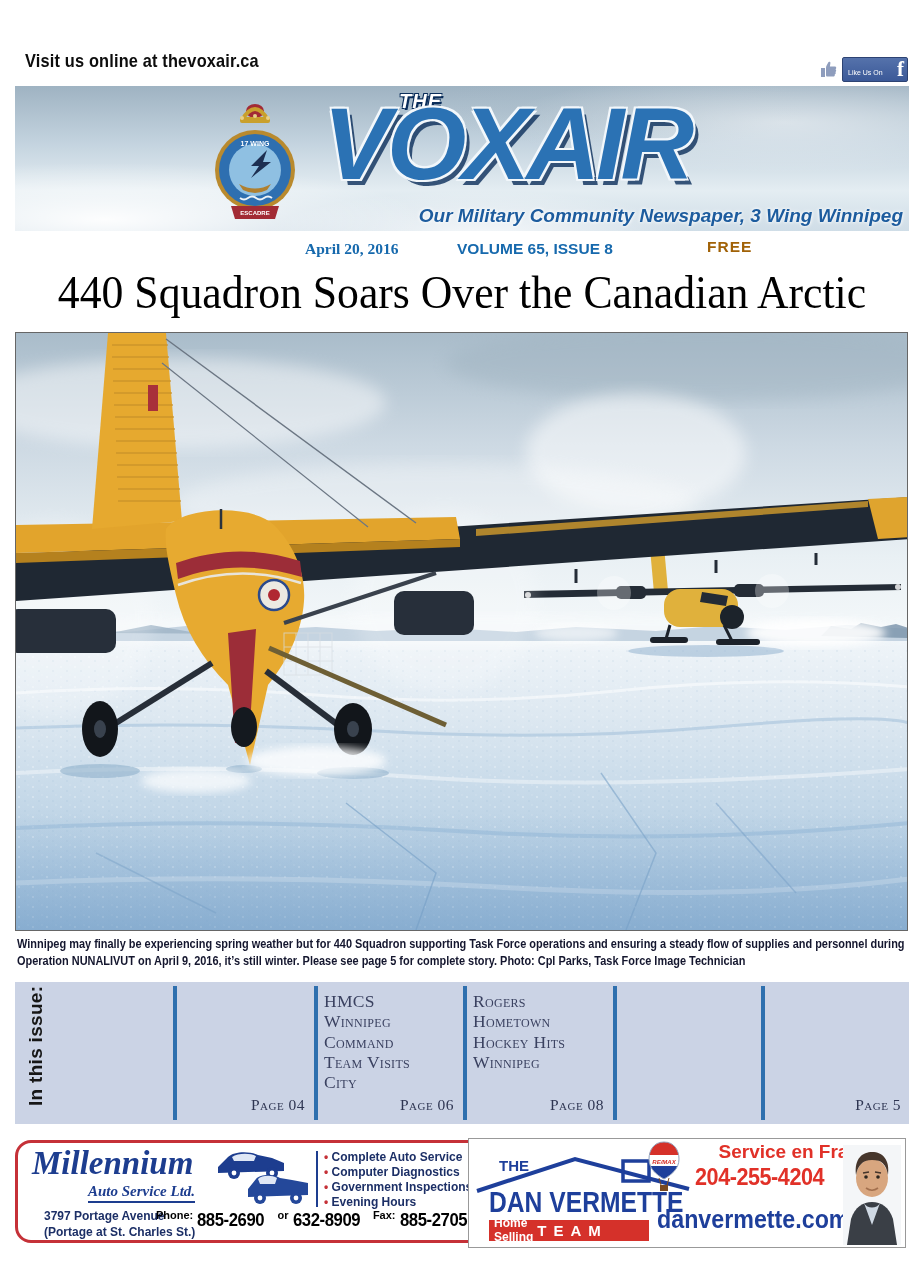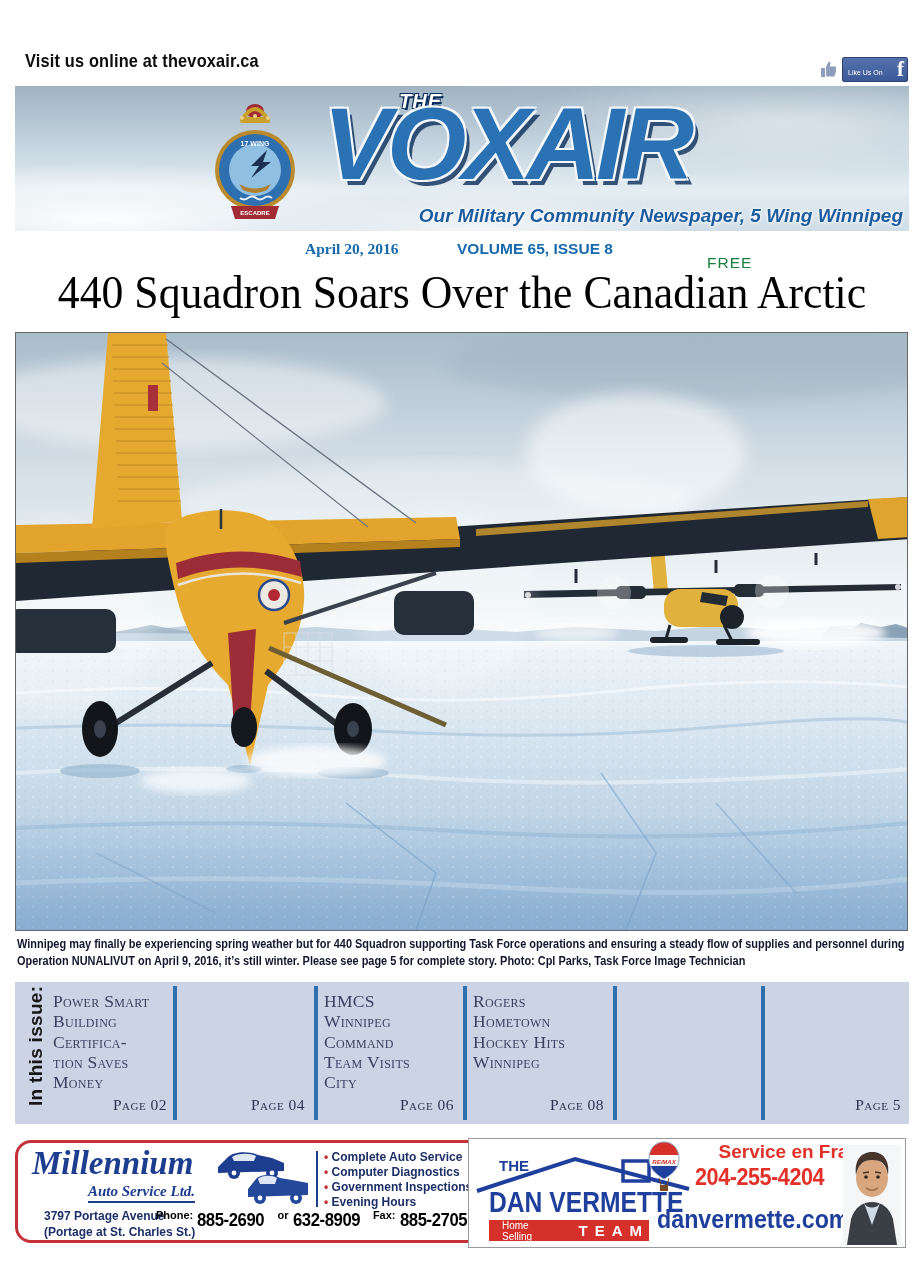--- a/index.html
+++ b/index.html
@@ -151,7 +151,7 @@
       <div class="logo-the">THE</div>
       <div class="logo-text">VOXAIR</div>
     </div>
-    <div class="tagline">Our Military Community Newspaper, 5 Wing Winnipeg</div>
+    <div class="tagline">Our Military Community Newspaper, 3 Wing Winnipeg</div>
   </div>
 
   <div class="date">April 20, 2016</div>

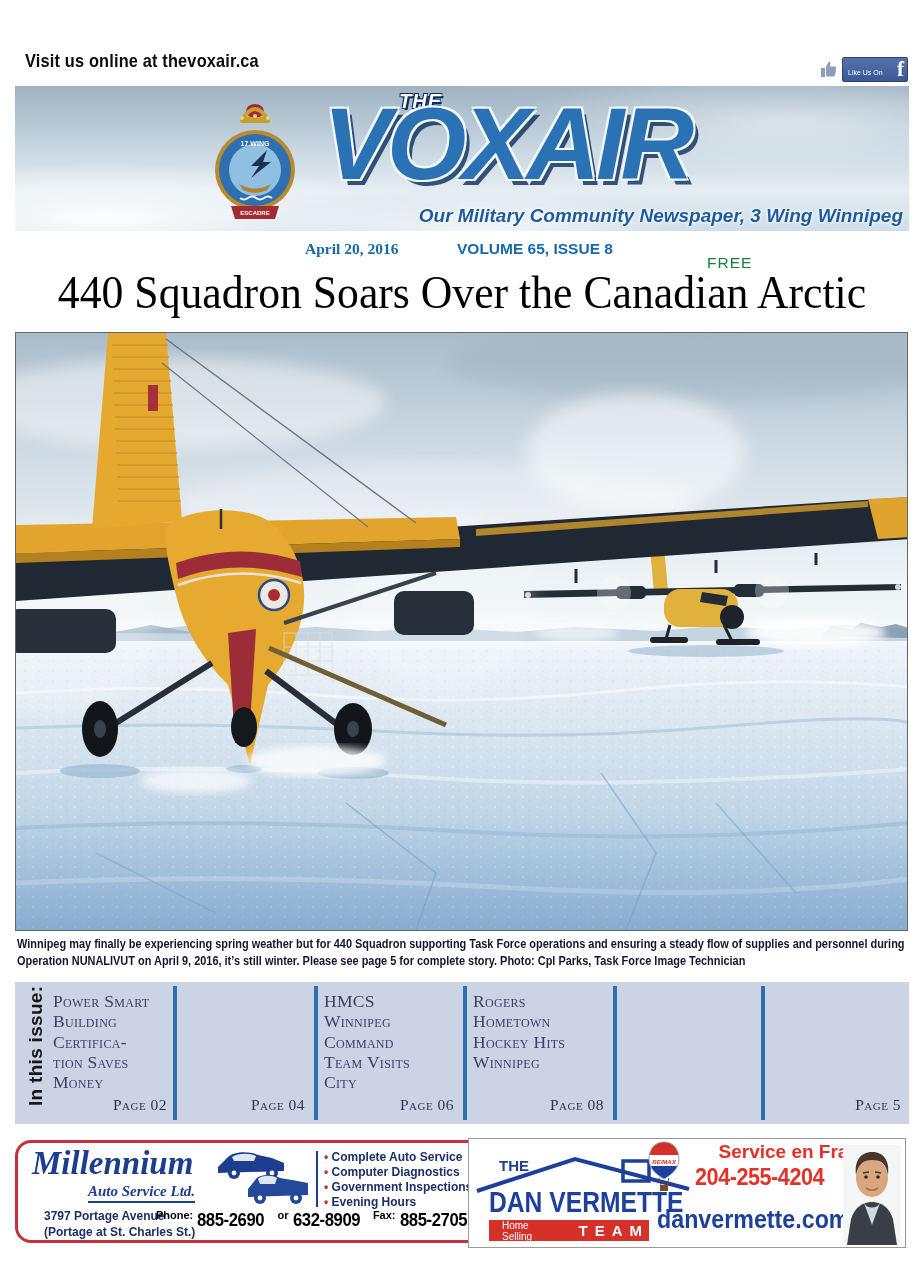--- a/index.html
+++ b/index.html
@@ -42,7 +42,7 @@
   .date, .volume { position:absolute; font-weight:bold; font-size:15.5px; color:#1669ad; }
   .date { left:305px; top:240px;font-family:Liberation Serif, serif; }
   .volume { left:457px; top:240px; }
-  .free { position:absolute; left:707px; top:254px; font-weight:normal; font-size:15.5px; color:#15803d; letter-spacing:1px; }
+  .free { position:absolute; left:707px; top:238px; font-weight:bold; font-size:15.5px; color:#a16207; letter-spacing:1px; }
 
   
   .headline { position:absolute; left:0; top:266px; width:924px; text-align:center;

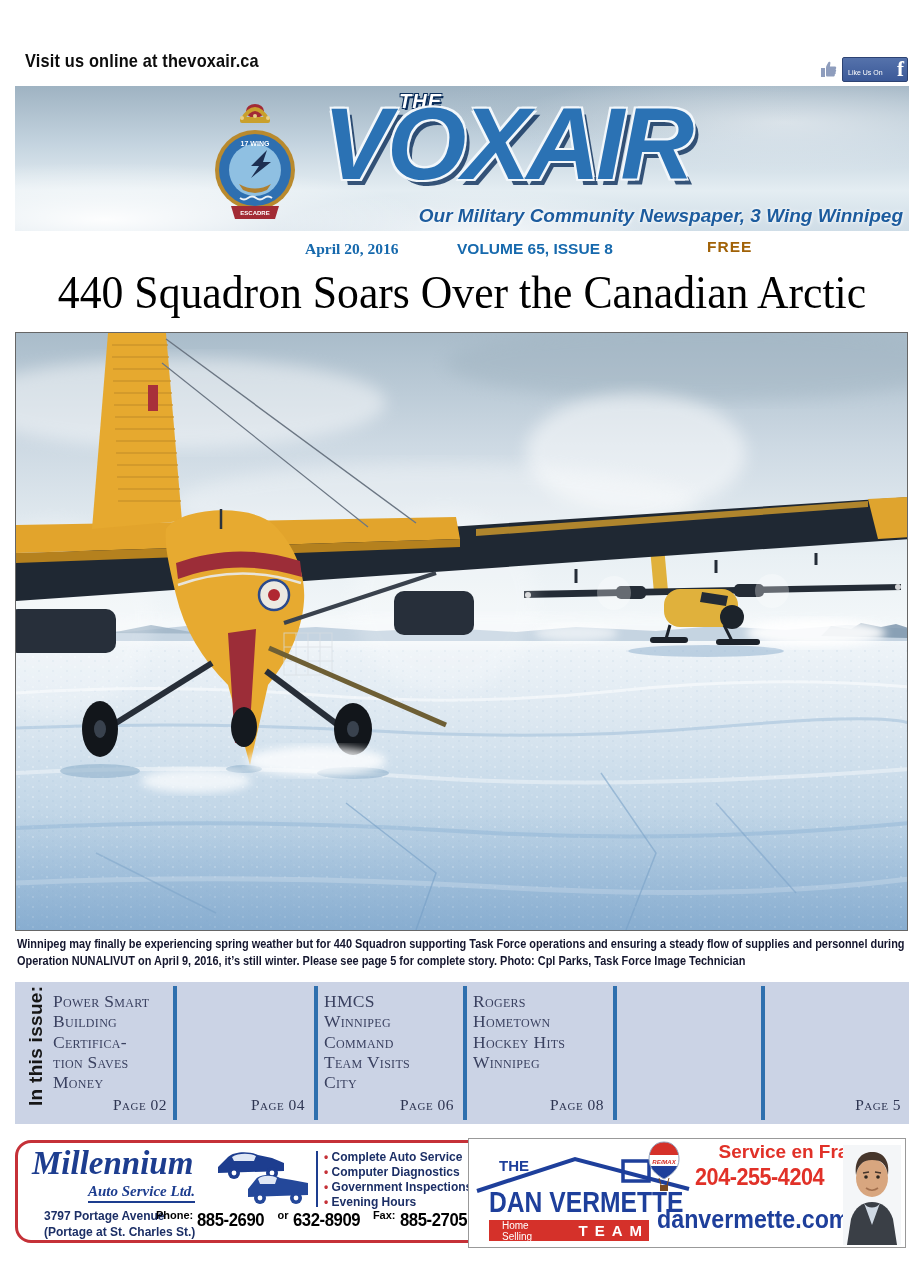--- a/index.html
+++ b/index.html
@@ -313,14 +313,6 @@
   <div class="issue">
     <div class="issue-label">In this issue:</div>
 
-    <div class="col" style="left:38px;width:118px;">
-      <div class="col-title">Power Smart
-Building
-Certifica-
-tion Saves
-Money</div>
-      <div class="col-page">Page 02</div>
-    </div>
     <div class="divider" style="left:158px;"></div>
 
     <div class="col" style="left:168px;width:126px;">

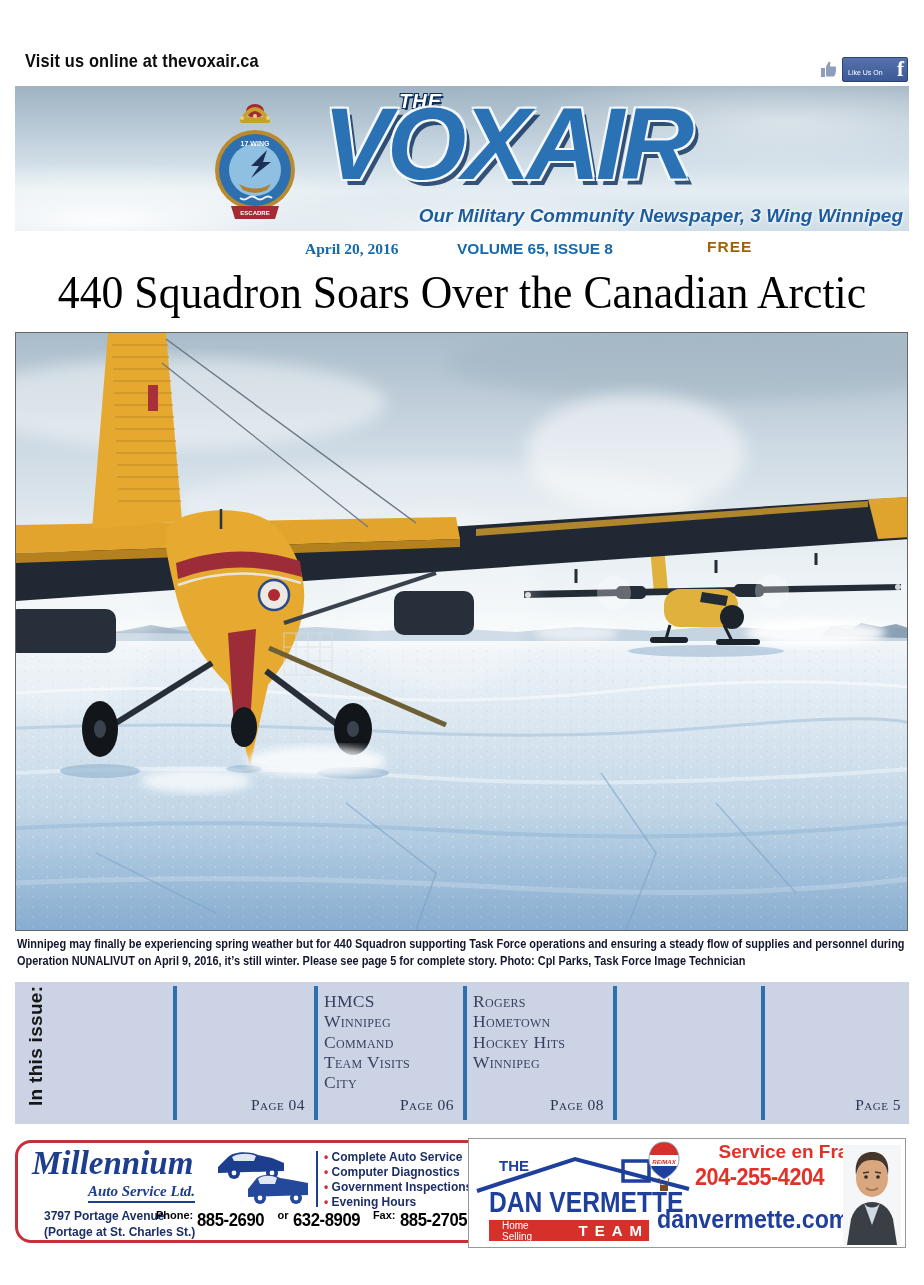--- a/index.html
+++ b/index.html
@@ -98,7 +98,7 @@
               transform:scaleX(.85); transform-origin:left; white-space:nowrap; }
   .dan-band { position:absolute; left:20px; top:81px; width:160px; height:21px; background:#d5312a;
               display:flex; align-items:center; }
-  .dan-home { font-size:10px; font-weight:normal; color:#fff; line-height:1.1; margin-left:13px; white-space:pre-line; }
+  .dan-home { font-size:12px; font-weight:bold; color:#fff; line-height:1.1; margin-left:5px; white-space:pre-line; }
   .dan-team { flex:1; text-align:right; color:#fff; font-weight:bold; font-size:15px; letter-spacing:7px;
               padding-left:4px; }
   .dan-balloon { position:absolute; left:178px; top:2px; width:34px; height:52px; }

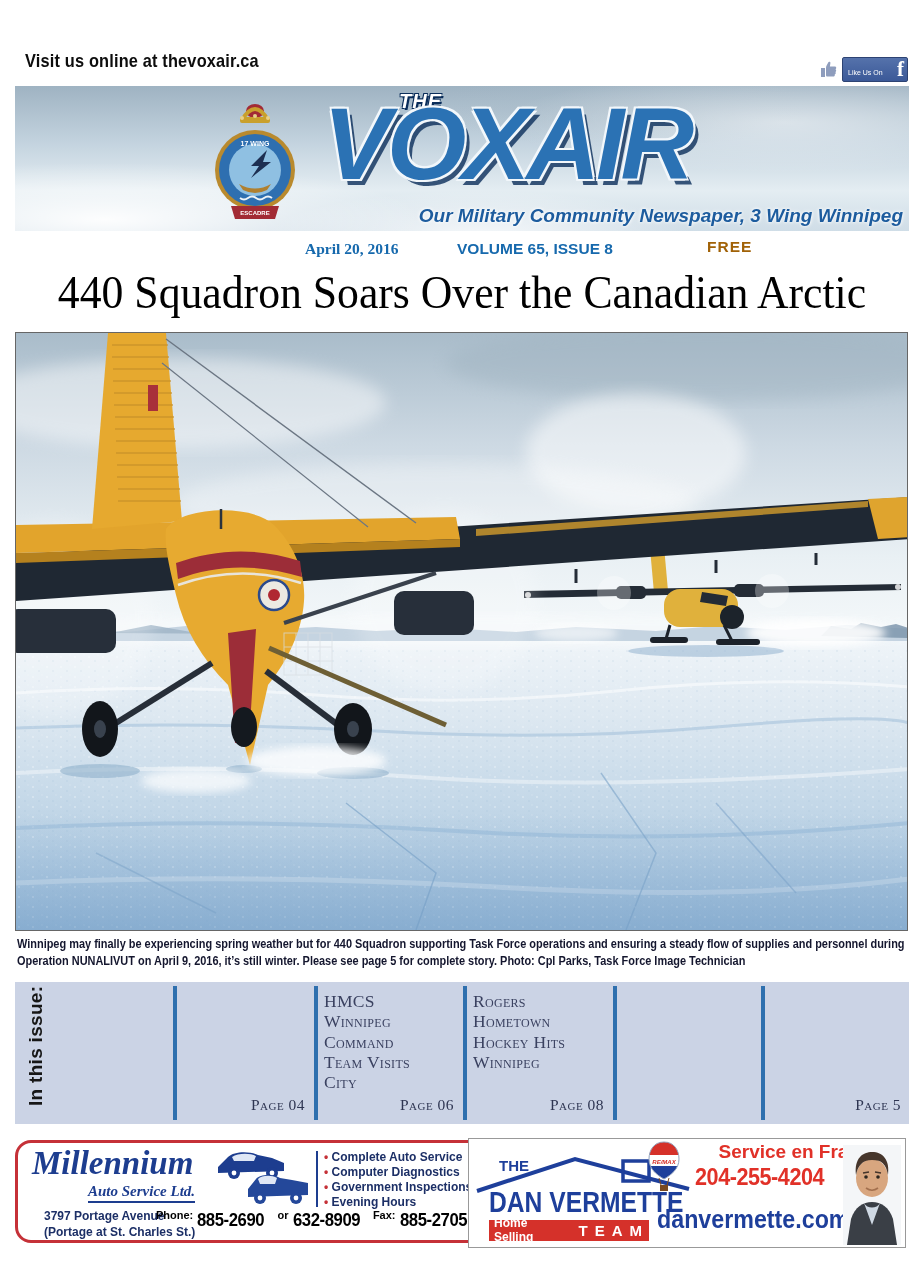--- a/index.html
+++ b/index.html
@@ -99,7 +99,7 @@
   .dan-band { position:absolute; left:20px; top:81px; width:160px; height:21px; background:#d5312a;
               display:flex; align-items:center; }
   .dan-home { font-size:12px; font-weight:bold; color:#fff; line-height:1.1; margin-left:5px; white-space:pre-line; }
-  .dan-team { flex:1; text-align:right; color:#fff; font-weight:bold; font-size:15px; letter-spacing:7px;
+  .dan-team { flex:1; text-align:left; color:#fff; font-weight:bold; font-size:15px; letter-spacing:7px;
               padding-left:4px; }
   .dan-balloon { position:absolute; left:178px; top:2px; width:34px; height:52px; }
   .dan-phone { position:absolute; left:226px; top:24px; color:#e13128; font-weight:bold; font-size:24px;

